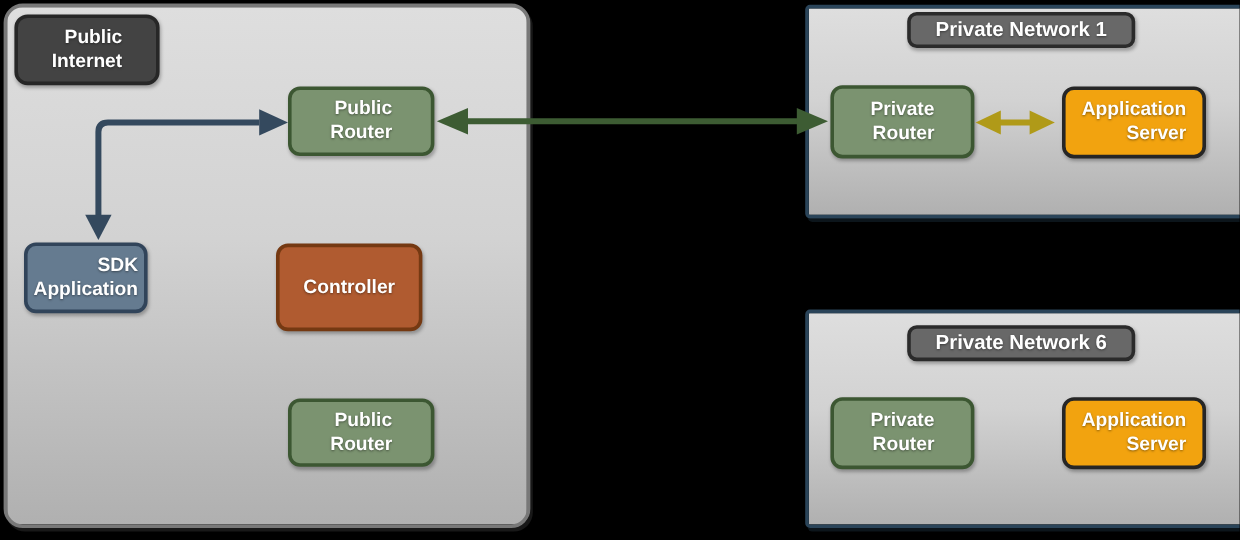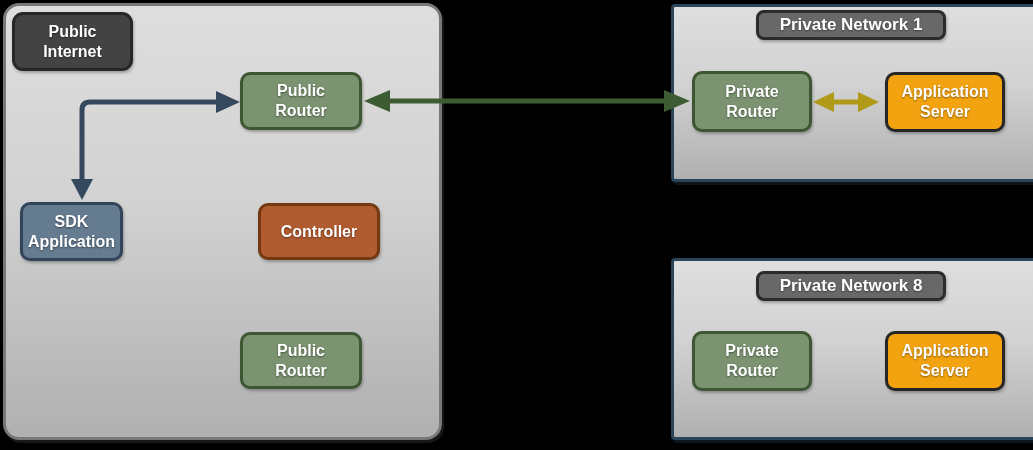--- a/index.html
+++ b/index.html
@@ -32,7 +32,7 @@
   .node {
     position:absolute; box-sizing:border-box;
     display:flex; align-items:center; justify-content:center;
-    text-align:center; color:#ffffff; font-weight:bold;
+    text-align:right; color:#ffffff; font-weight:bold;
     font-size:16px; line-height:1.25; white-space:pre-line;
     border-radius:10px;
     text-shadow:0 1px 2px rgba(0,0,0,0.45);

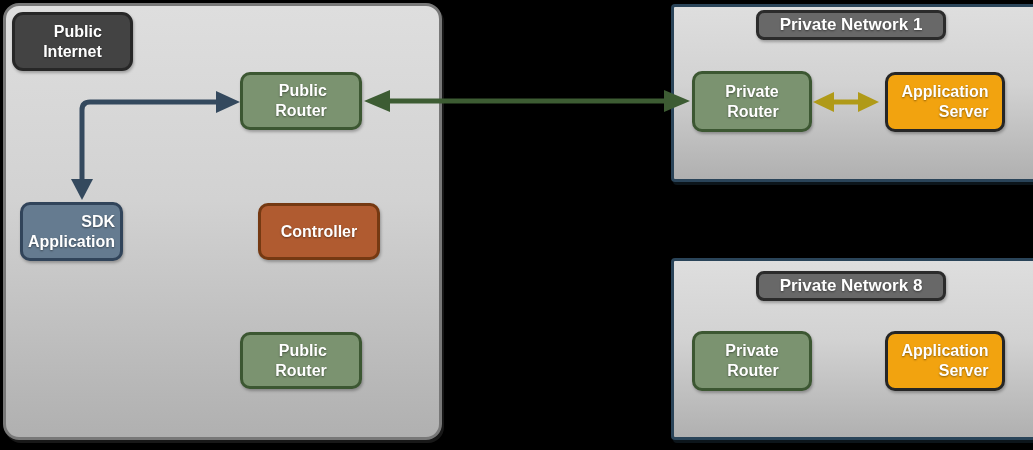--- a/index.html
+++ b/index.html
@@ -49,7 +49,7 @@
   #n-public-internet      { left:6px;   top:6px;   width:121px; height:59px; }
   #n-public-router-top    { left:234px; top:66px;  width:122px; height:58px; }
   #n-sdk                  { left:14px;  top:196px; width:103px; height:59px; }
-  #n-controller           { left:252px; top:197px; width:122px; height:57px; }
+  #n-controller           { left:224px; top:197px; width:122px; height:73px; }
   #n-public-router-bottom { left:234px; top:326px; width:122px; height:57px; }
 
   #n-pn1-label        { left:82px;  top:3px;  width:190px; height:30px; }

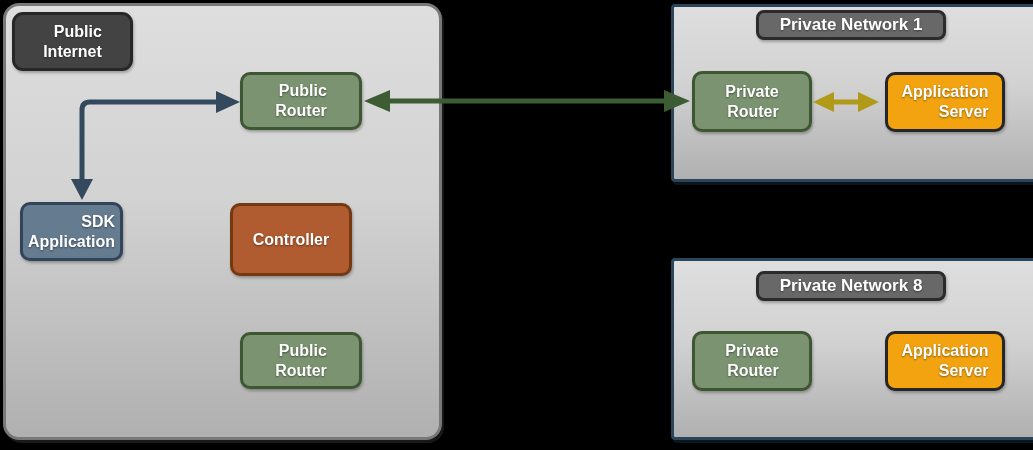--- a/index.html
+++ b/index.html
@@ -92,7 +92,7 @@
   </div>
 
   <div class="zone zone-private" id="zone-pn2">
-    <div class="node netlabel" id="n-pn2-label">Private Network 8</div>
+    <div class="node netlabel" id="n-pn2-label">Private Network 6</div>
     <div class="node router" id="n-private-router-2">Private
 Router</div>
     <div class="node appserver" id="n-app-server-2">Application

